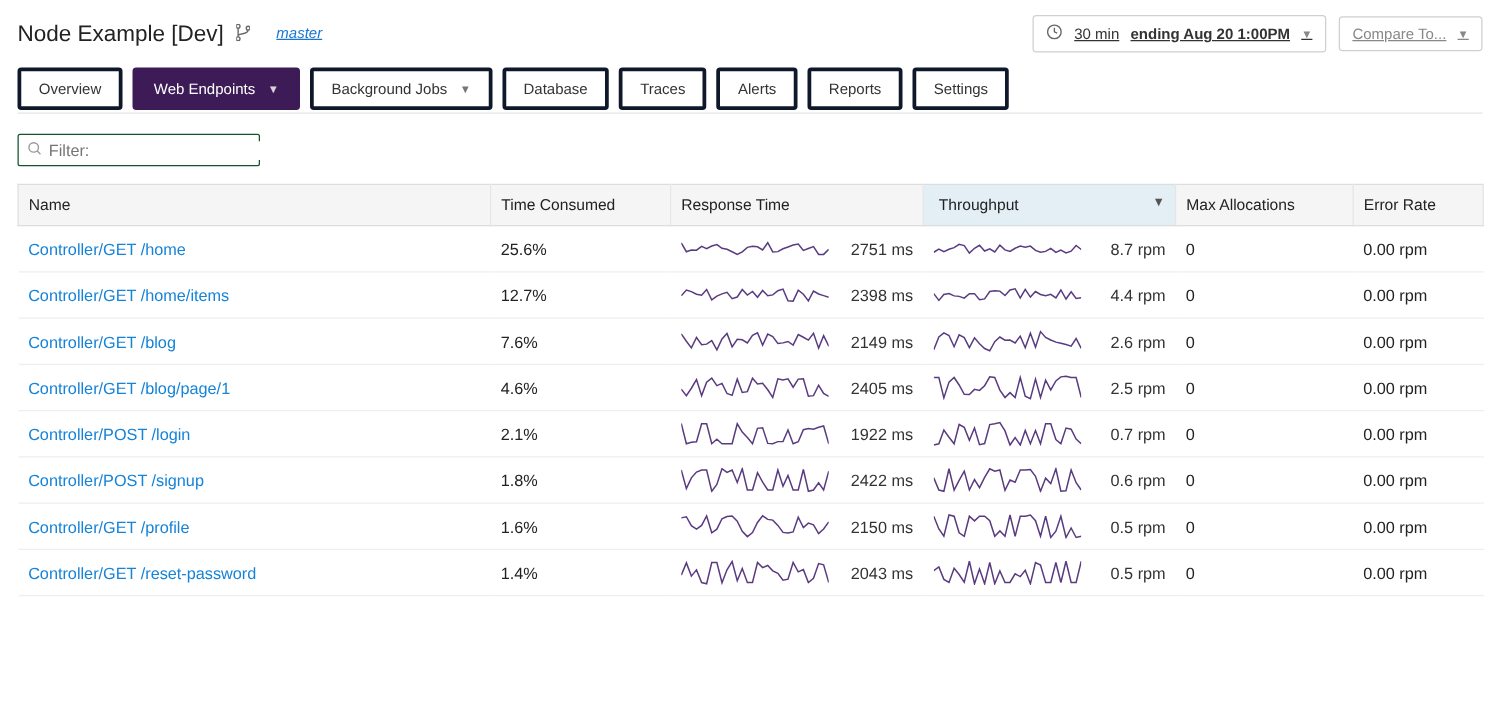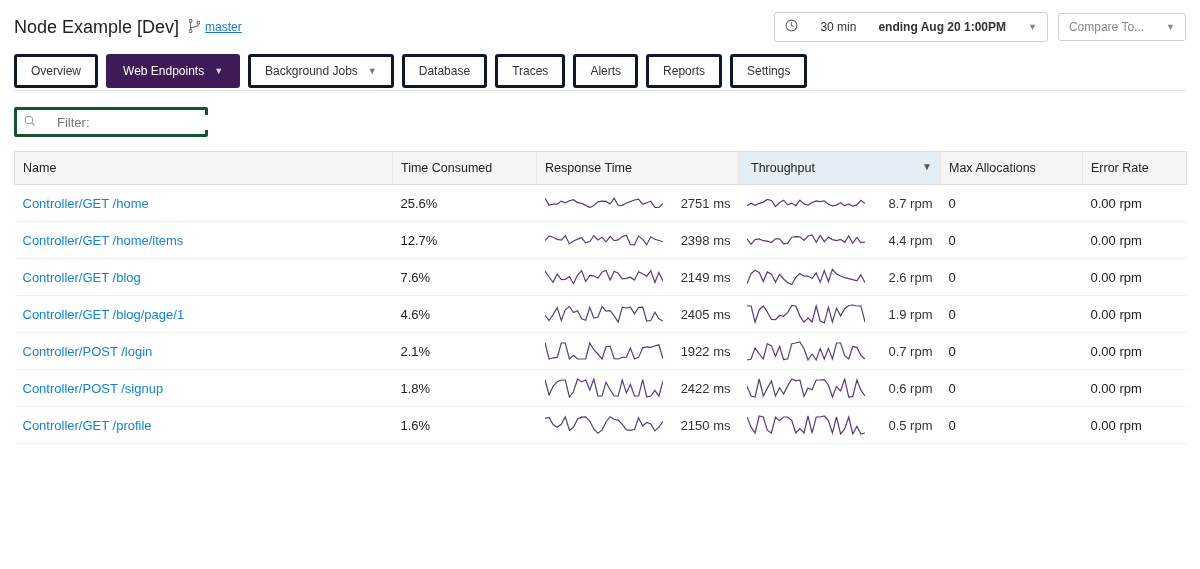--- a/index.html
+++ b/index.html
@@ -23,9 +23,10 @@
     }
     .branch-tag {
       display: inline-flex;
-      align-items: center;
-      gap: 5px;
+      align-items: flex-start;
+      gap: 21px;
       font-size: 12px;
+      font-style: italic;
     }
     .branch-icon { color: #666; }
     .branch-link { color: #1976d2; text-decoration: underline; }

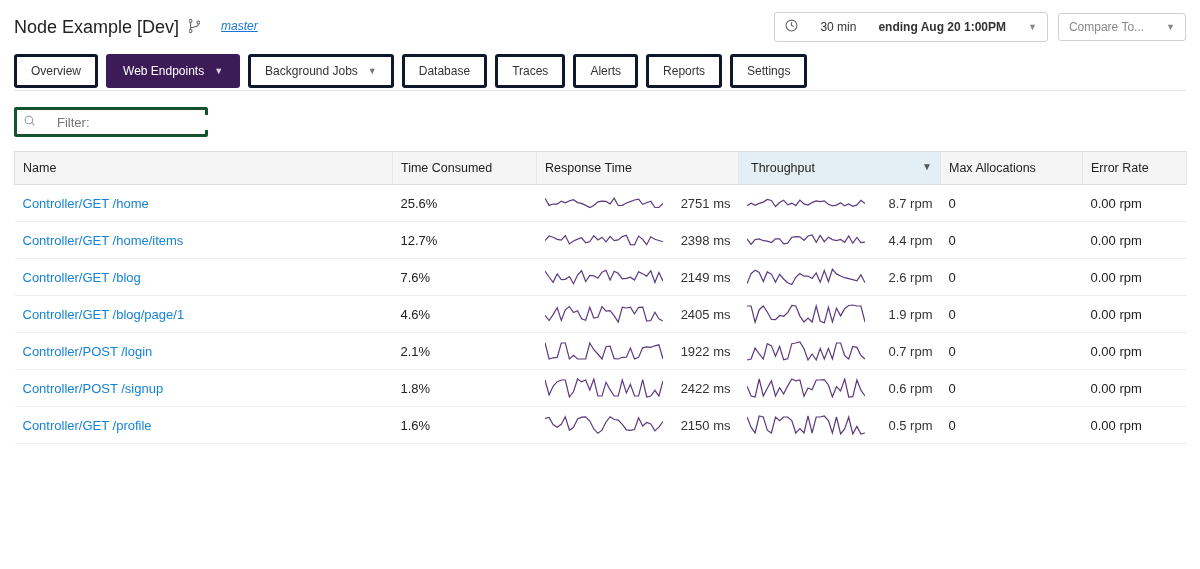--- a/index.html
+++ b/index.html
@@ -34,7 +34,7 @@
     .time-picker, .compare-picker {
       display: inline-flex;
       align-items: center;
-      gap: 22px;
+      gap: 9px;
       background: #fff;
       border: 1px solid #d0d0d0;
       border-radius: 3px;
@@ -42,6 +42,7 @@
       font-size: 12px;
       color: #333;
       cursor: pointer;
+      text-decoration: underline;
     }
     .time-picker svg { flex-shrink: 0; }
     .compare-picker { min-width: 110px; justify-content: flex-end; color: #888; }

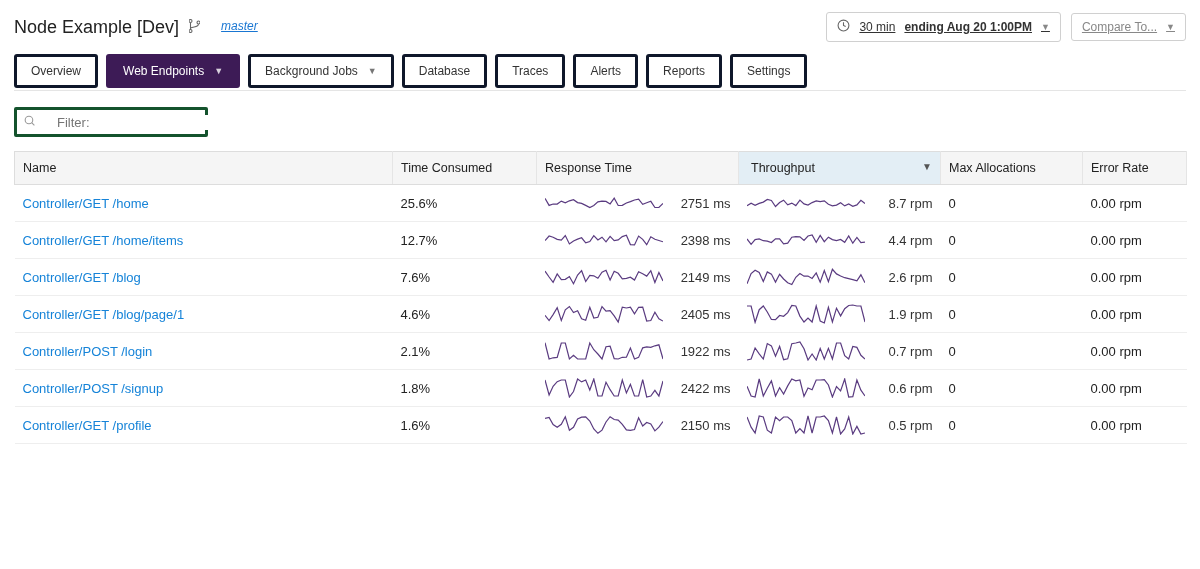--- a/index.html
+++ b/index.html
@@ -74,10 +74,10 @@
     .filter-wrap {
       display: inline-flex;
       align-items: center;
-      border: 3px solid #14532d;
+      border: 1px solid #14532d;
       border-radius: 2px;
       padding: 4px 6px;
-      gap: 21px;
+      gap: 5px;
       width: 194px;
       margin-bottom: 14px;
     }

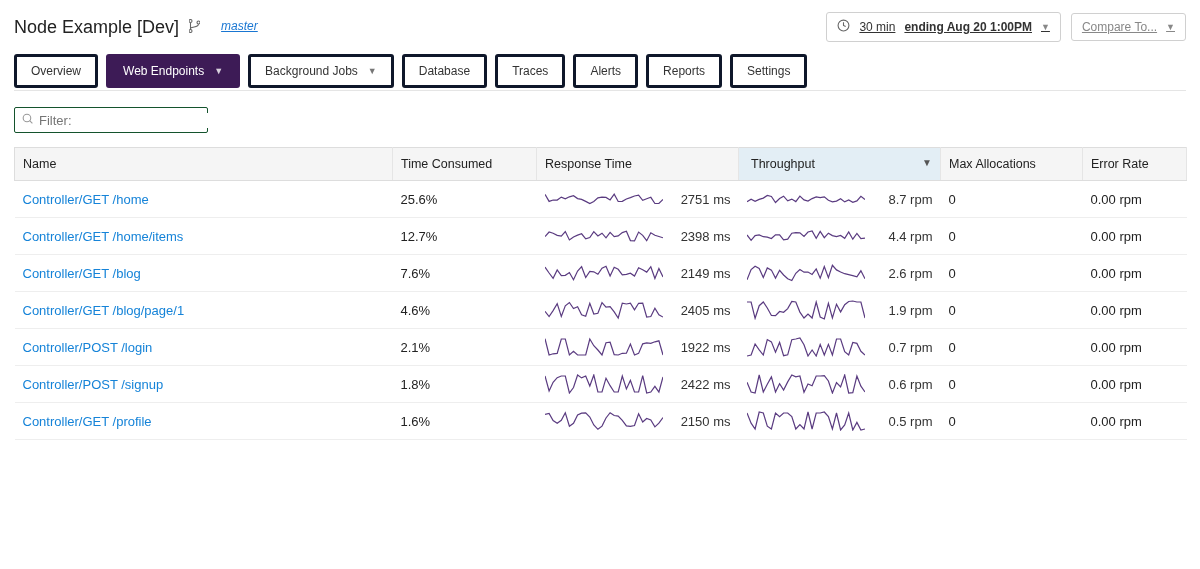--- a/index.html
+++ b/index.html
@@ -311,7 +311,7 @@
               <svg class="spark" viewBox="0 0 118 20" preserveAspectRatio="none">
                 <path d="M0.0 2.0 L4.1 2.0 L8.1 18.3 L12.2 5.7 L16.3 2.0 L20.3 8.0 L24.4 15.5 L28.5 15.6 L32.6 11.5 L36.6 12.3 L40.7 8.6 L44.8 1.5 L48.8 2.0 L52.9 12.1 L57.0 18.0 L61.0 14.1 L65.1 18.0 L69.2 2.0 L73.2 17.0 L77.3 19.0 L81.4 3.3 L85.4 18.0 L89.5 4.2 L93.6 11.9 L97.7 4.7 L101.7 1.5 L105.8 1.0 L109.9 2.0 L113.9 2.0 L118.0 18.0 "></path>
               </svg>
-              <span class="val">1.9 rpm</span>
+              <span class="val">2.5 rpm</span>
             </div>
           </td>
           <td>0</td>

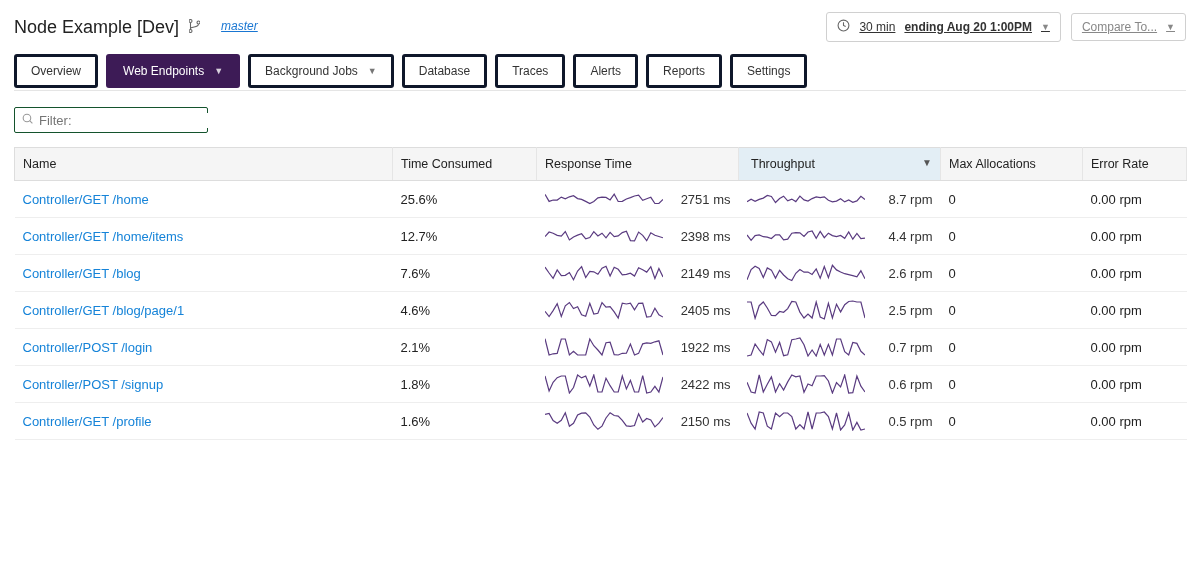--- a/index.html
+++ b/index.html
@@ -383,6 +383,28 @@
           <td>0</td>
           <td>0.00 rpm</td>
         </tr>
+        <tr>
+          <td><a href="#" class="endpoint-link">Controller/GET /reset-password</a></td>
+          <td>1.4%</td>
+          <td>
+            <div class="spark-cell">
+              <svg class="spark" viewBox="0 0 118 20" preserveAspectRatio="none">
+                <path d="M0.0 12.1 L4.1 2.3 L8.1 12.9 L12.2 7.9 L16.3 18.0 L20.3 19.0 L24.4 2.0 L28.5 2.0 L32.6 18.2 L36.6 7.8 L40.7 1.2 L44.8 16.6 L48.8 6.8 L52.9 18.0 L57.0 18.0 L61.0 2.0 L65.1 6.1 L69.2 4.4 L73.2 8.7 L77.3 10.6 L81.4 16.2 L85.4 15.3 L89.5 2.0 L93.6 9.5 L97.7 7.7 L101.7 18.0 L105.8 14.6 L109.9 2.9 L113.9 3.9 L118.0 18.0 "></path>
+              </svg>
+              <span class="val">2043 ms</span>
+            </div>
+          </td>
+          <td>
+            <div class="spark-cell">
+              <svg class="spark" viewBox="0 0 118 20" preserveAspectRatio="none">
+                <path d="M0.0 8.5 L4.1 5.5 L8.1 15.5 L12.2 18.0 L16.3 6.6 L20.3 11.6 L24.4 17.8 L28.5 1.0 L32.6 19.0 L36.6 7.3 L40.7 19.0 L44.8 2.0 L48.8 19.0 L52.9 8.7 L57.0 18.0 L61.0 18.0 L65.1 11.0 L69.2 13.3 L73.2 8.2 L77.3 19.0 L81.4 2.0 L85.4 4.0 L89.5 18.0 L93.6 18.0 L97.7 2.0 L101.7 18.0 L105.8 1.0 L109.9 18.0 L113.9 18.0 L118.0 1.0 "></path>
+              </svg>
+              <span class="val">0.5 rpm</span>
+            </div>
+          </td>
+          <td>0</td>
+          <td>0.00 rpm</td>
+        </tr>
       </tbody>
   </table>
 

